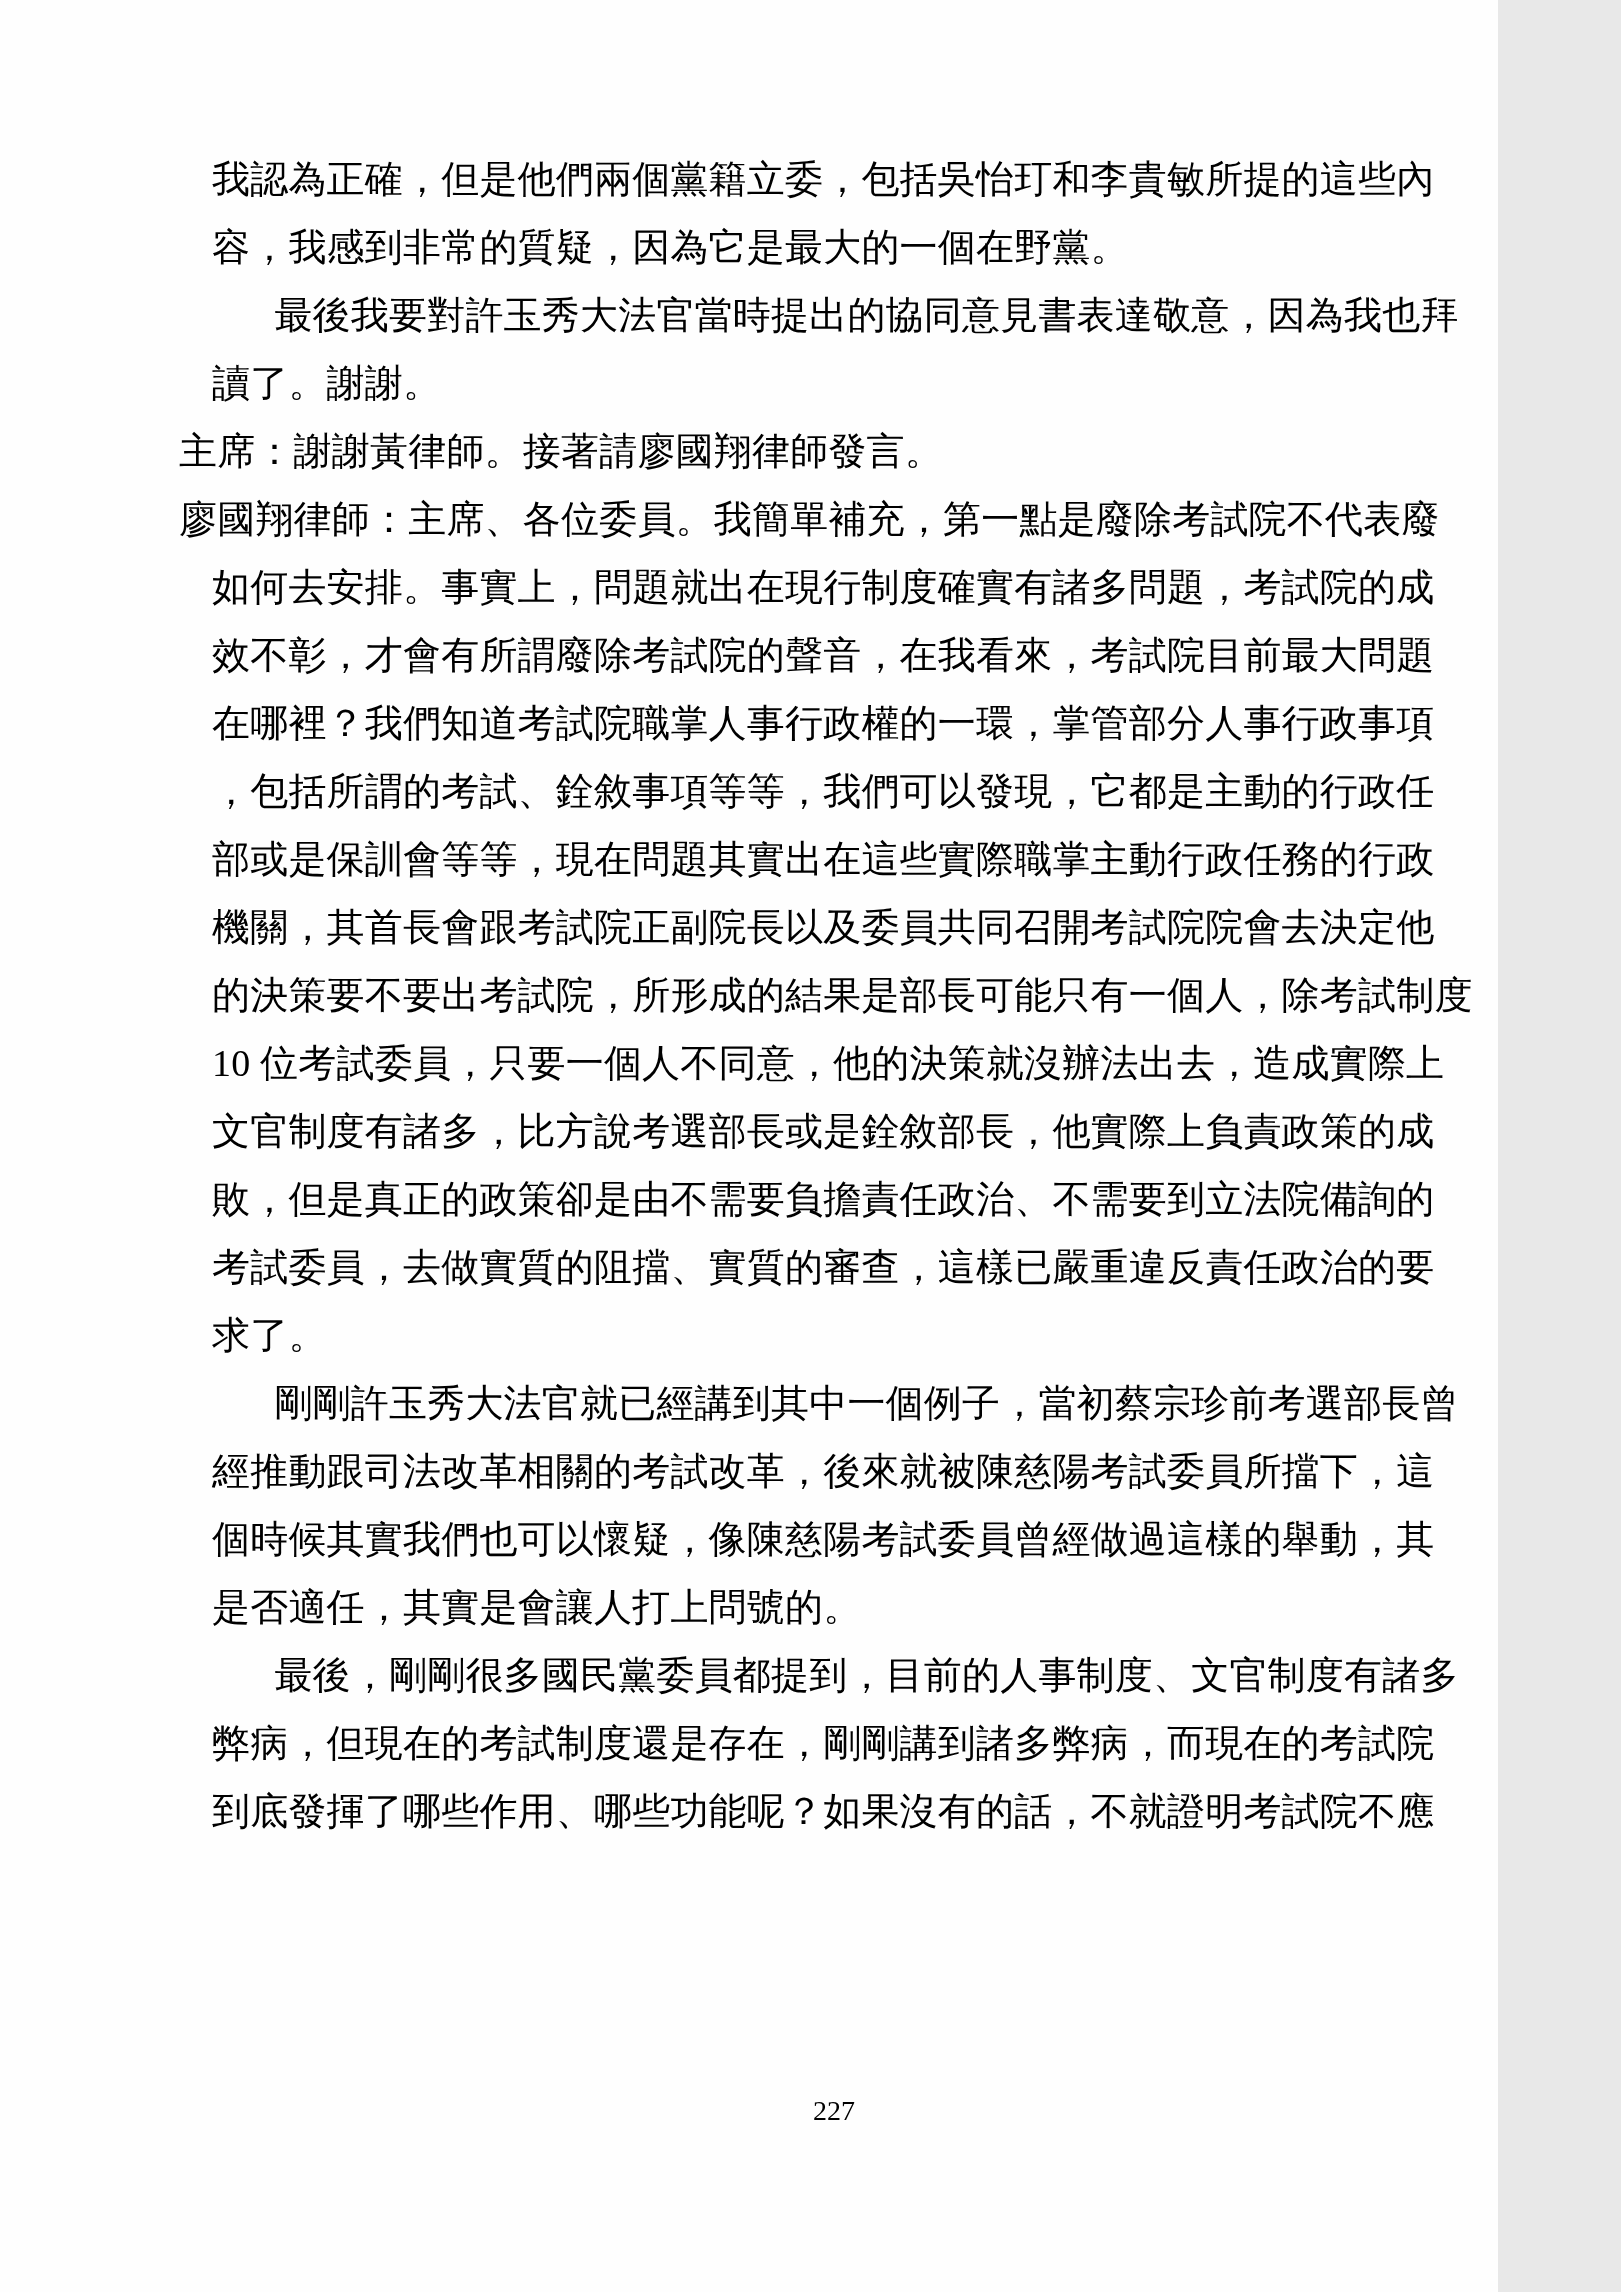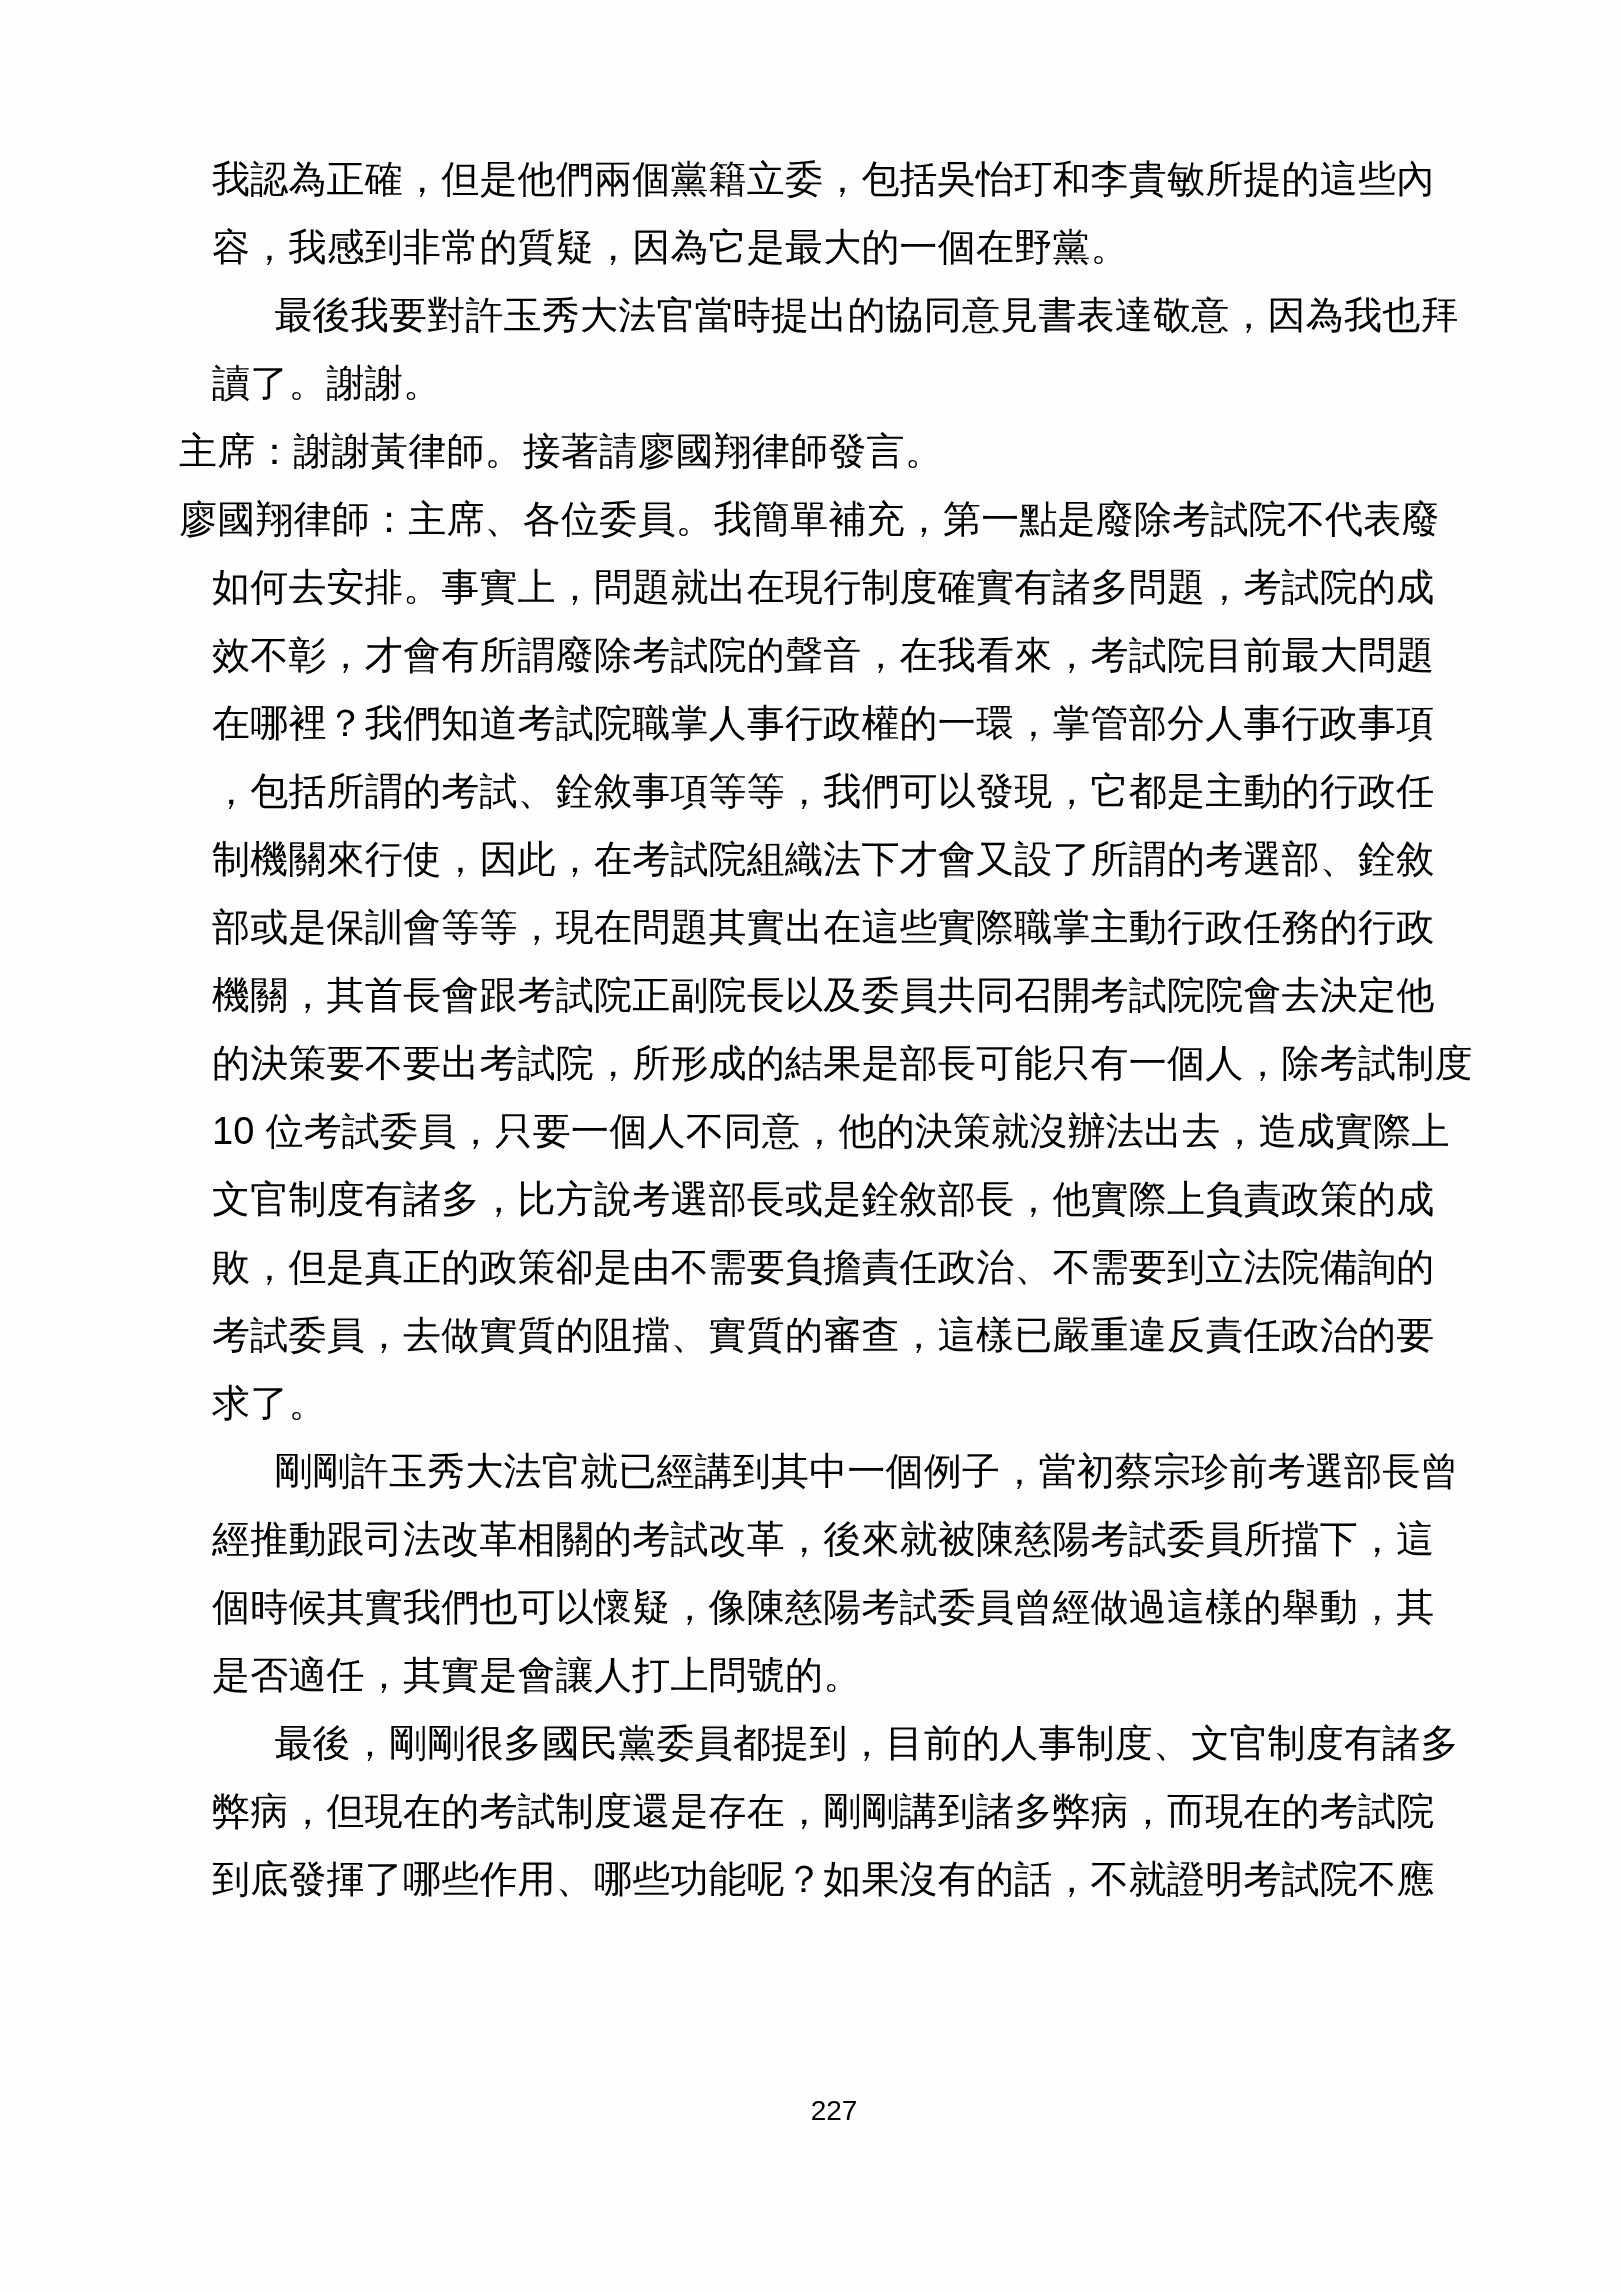--- a/index.html
+++ b/index.html
@@ -9,11 +9,11 @@
   }
   .page {
     position: relative;
-    width: 1621px;
+    width: 1498px;
     height: 2293px;
     background: #fefefe;
     color: #000000;
-    font-family: Liberation Sans, sans-serif;
+    font-family: Liberation Serif, serif;
     overflow: hidden;
   }
   .text-block {

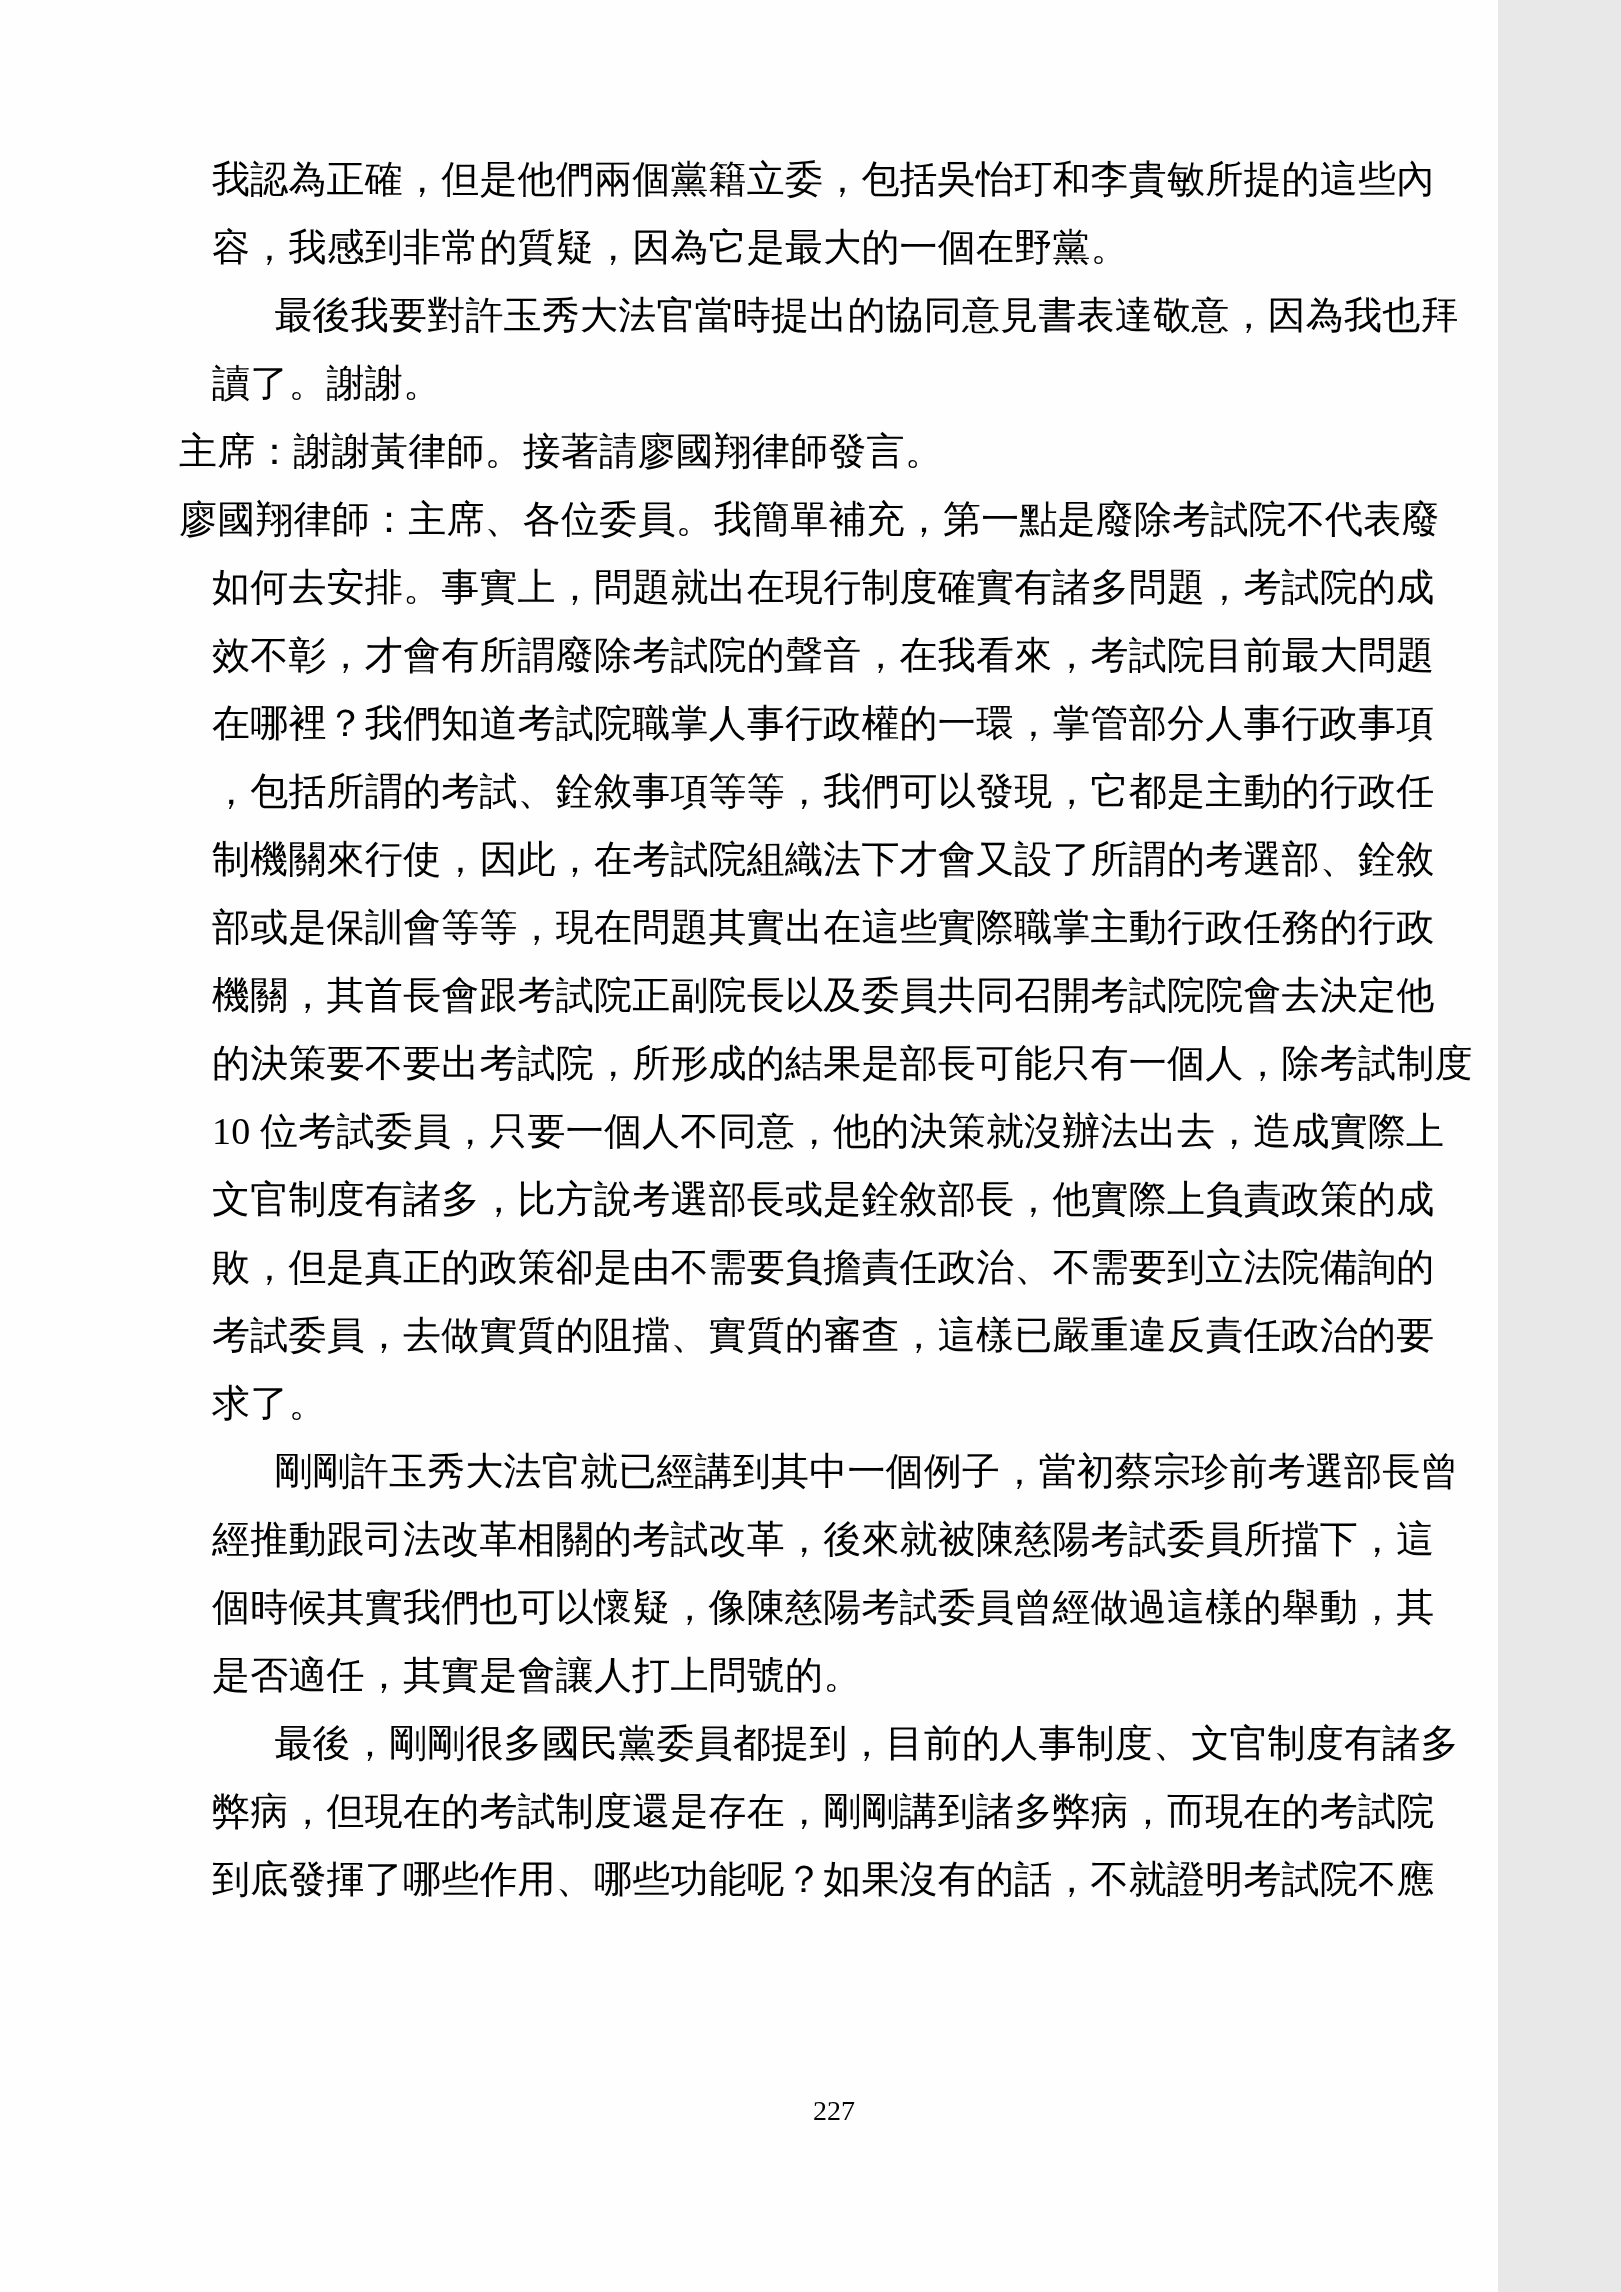--- a/index.html
+++ b/index.html
@@ -58,7 +58,6 @@
       <div class="line body">效不彰，才會有所謂廢除考試院的聲音，在我看來，考試院目前最大問題</div>
       <div class="line body">在哪裡？我們知道考試院職掌人事行政權的一環，掌管部分人事行政事項</div>
       <div class="line body">，包括所謂的考試、銓敘事項等等，我們可以發現，它都是主動的行政任</div>
-      <div class="line body">制機關來行使，因此，在考試院組織法下才會又設了所謂的考選部、銓敘</div>
       <div class="line body">部或是保訓會等等，現在問題其實出在這些實際職掌主動行政任務的行政</div>
       <div class="line body">機關，其首長會跟考試院正副院長以及委員共同召開考試院院會去決定他</div>
       <div class="line body">的決策要不要出考試院，所形成的結果是部長可能只有一個人，除考試制度</div>

